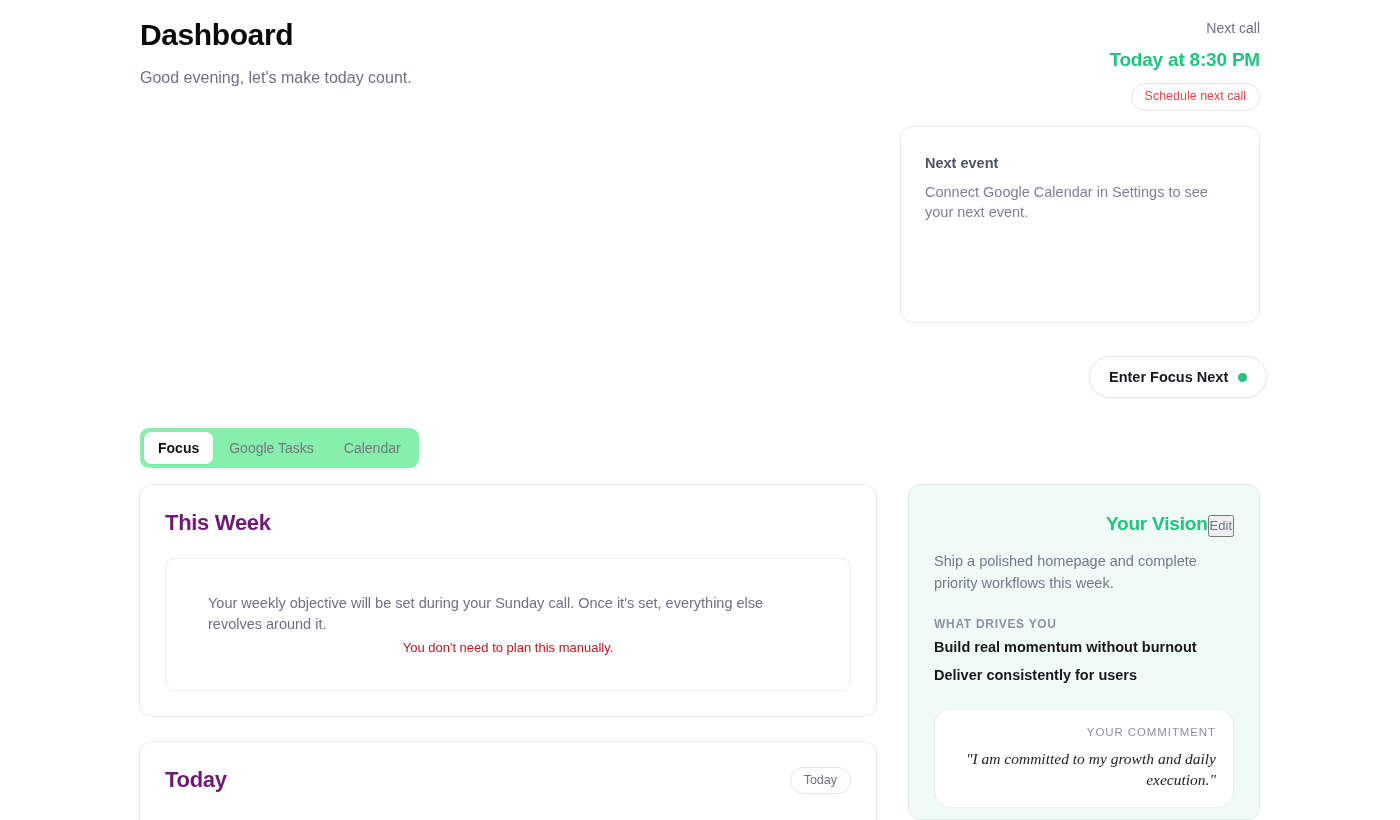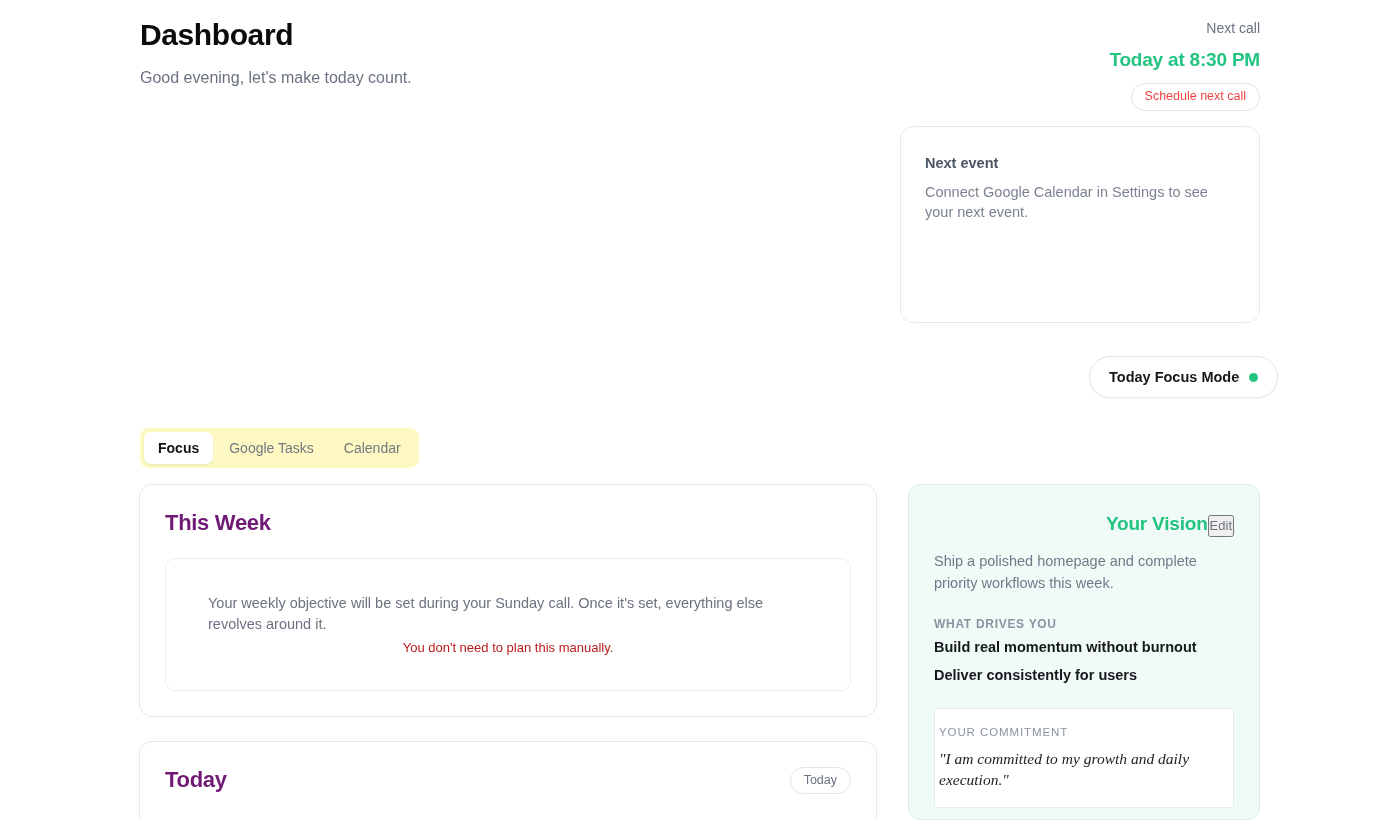--- a/index.html
+++ b/index.html
@@ -356,7 +356,7 @@
   </div>
 
   <button class="focus-mode-btn">
-    <span class="focus-mode-label">Today Focus Mode</span>
+    <span class="focus-mode-label">Enter Focus Next</span>
     <span class="status-dot"></span>
   </button>
 

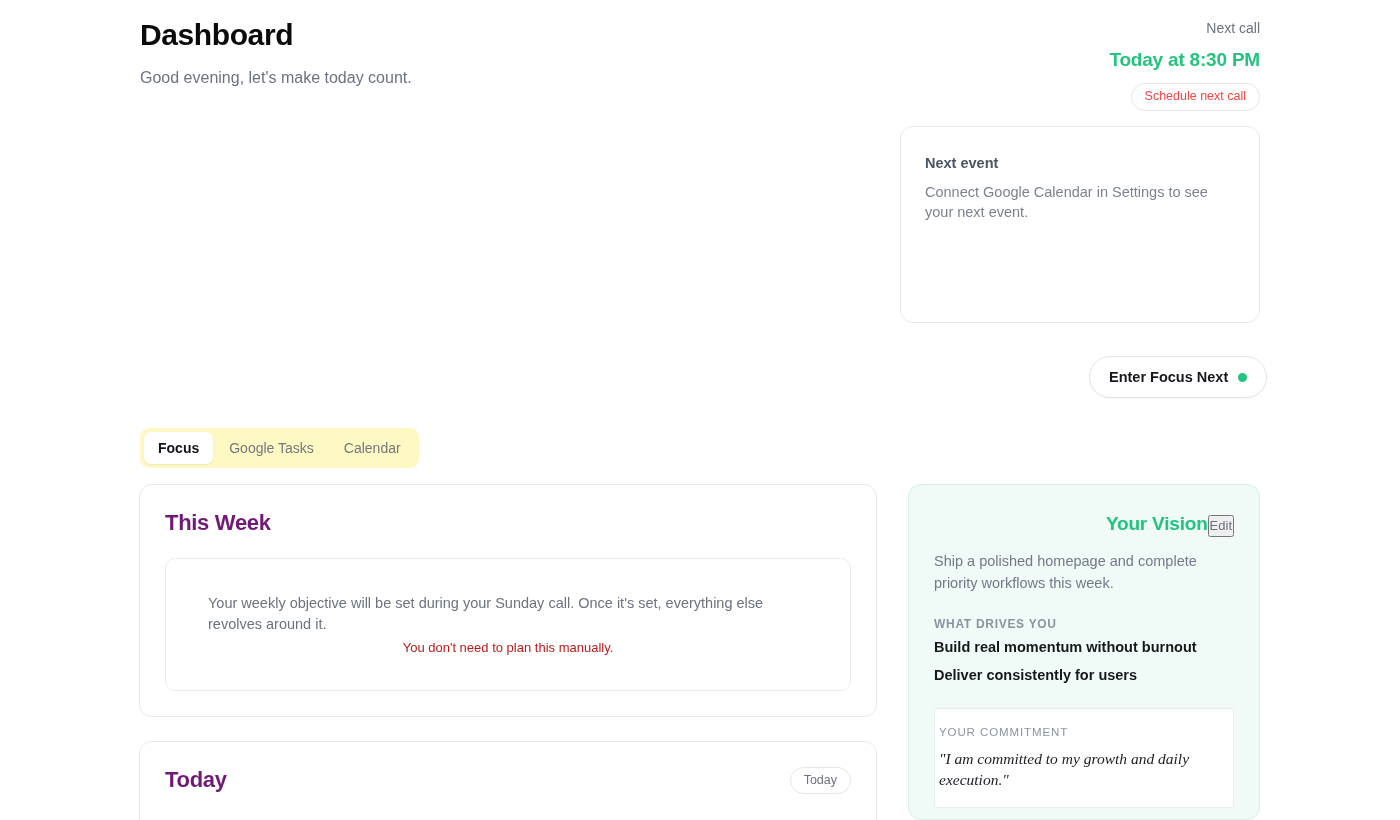--- a/index.html
+++ b/index.html
@@ -143,7 +143,7 @@
     left: 140px;
     top: 428px;
     display: inline-flex;
-    background: #fef9c3;
+    background: #86efac;
     border-radius: 9px;
     padding: 4px;
     gap: 2px;

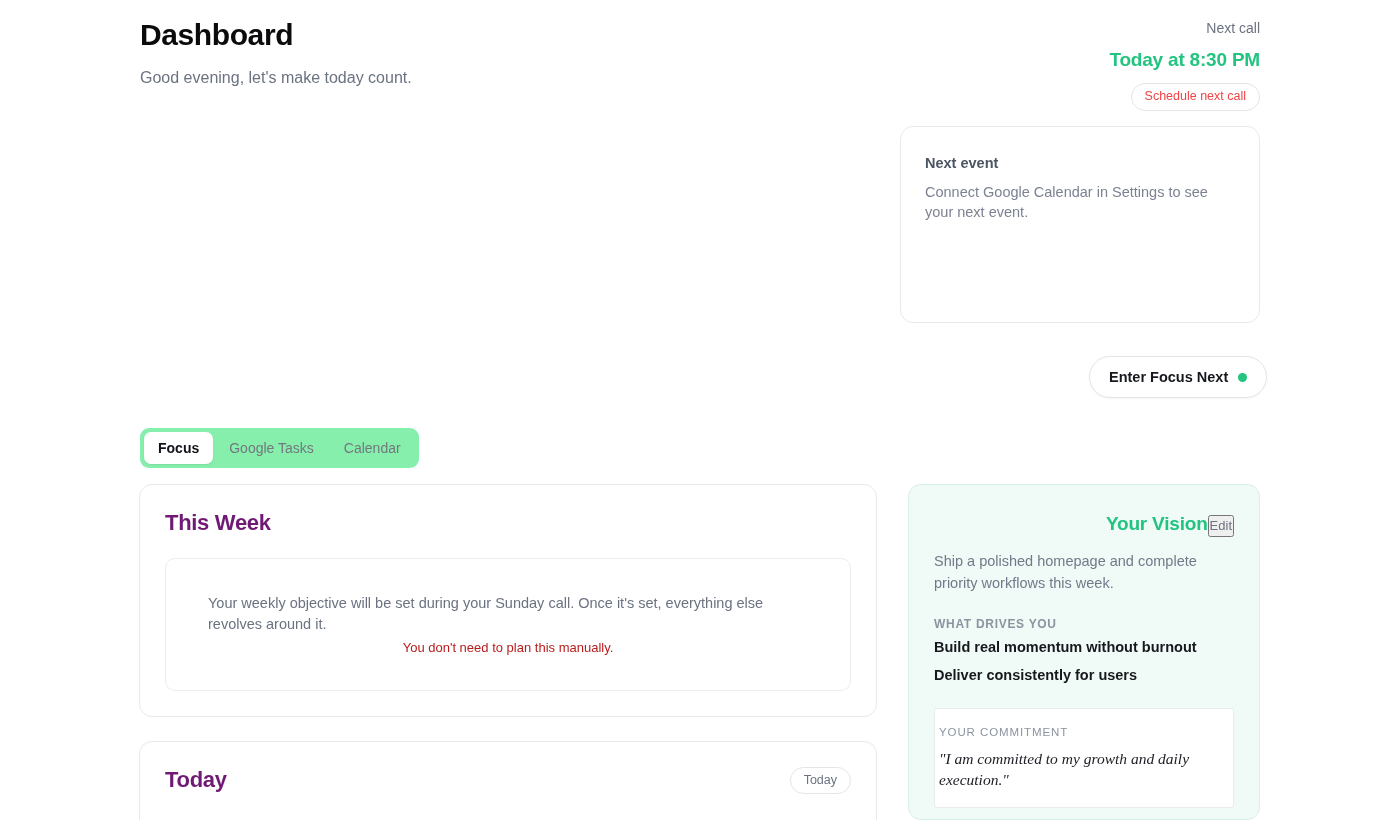--- a/index.html
+++ b/index.html
@@ -312,8 +312,9 @@
     margin-top: 20px;
     background: #ffffff;
     border: 1px solid #e8ecea;
-    border-radius: 2px;
-    padding: 15px 4px 17px;
+    border-radius: 17px;
+    padding: 15px 17px 17px;
+    text-align: right;
   }
 
   .commitment-label {

